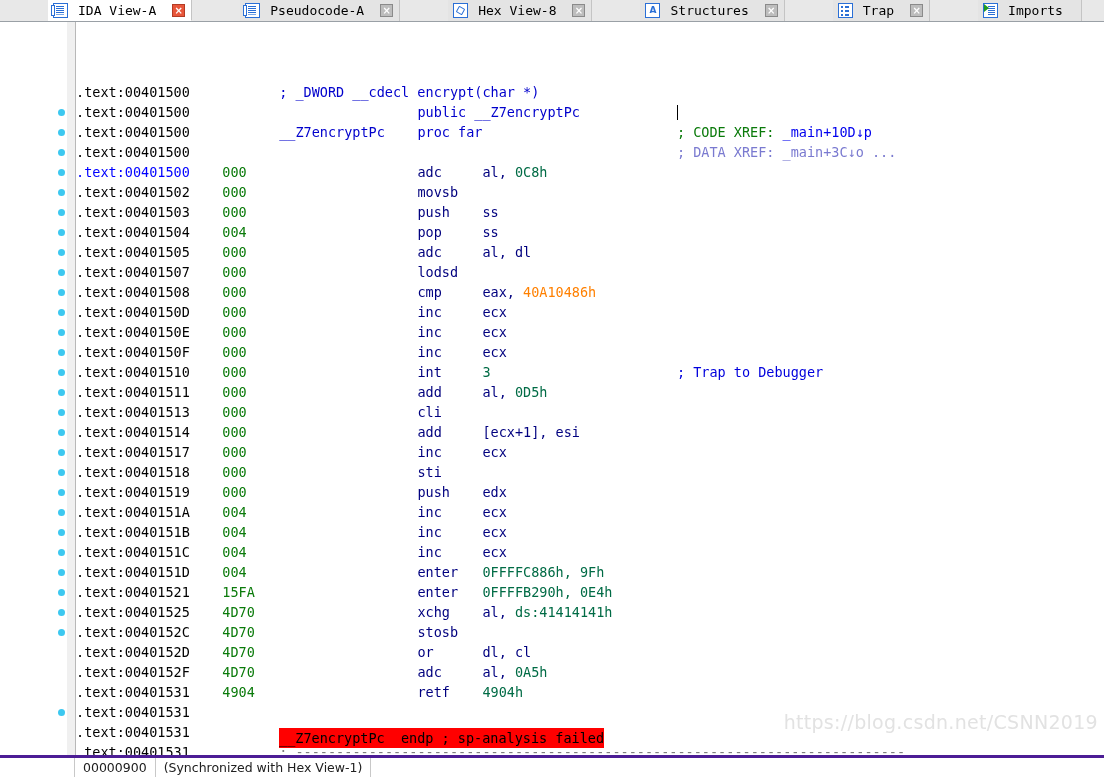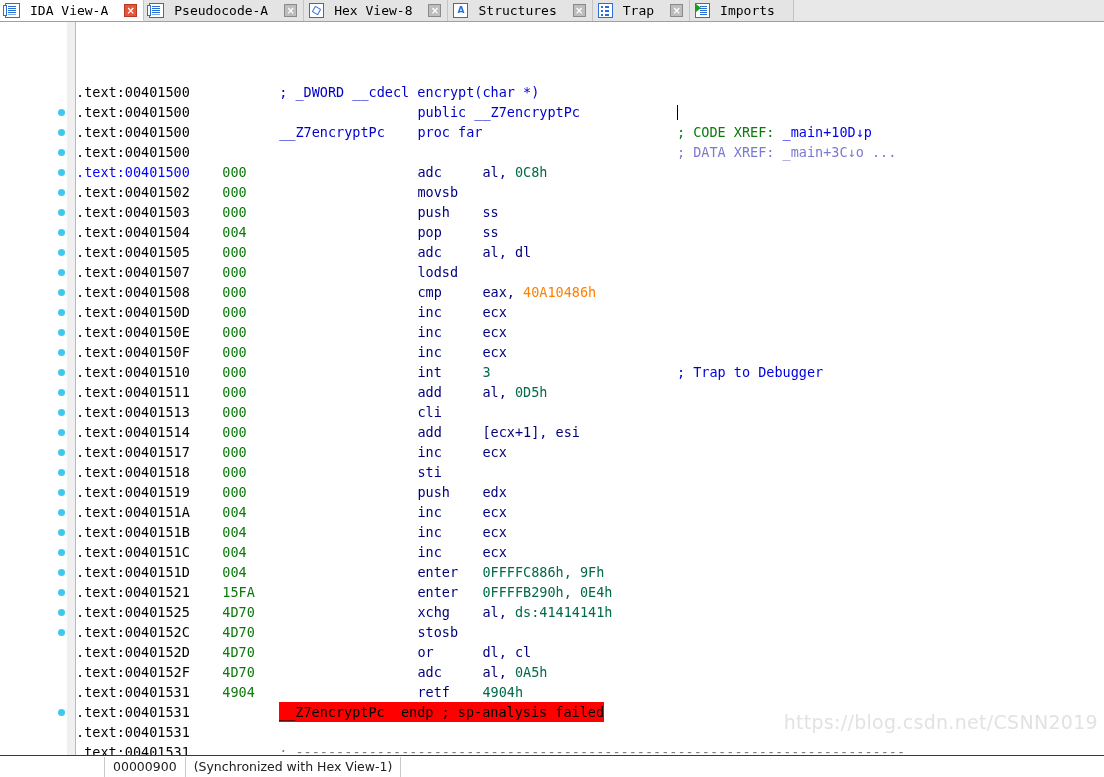--- a/index.html
+++ b/index.html
@@ -44,6 +44,7 @@
     white-space: nowrap;
     box-sizing: border-box;
     position: relative;
+    margin-left: 48px;
   }
   .tab.active {
     background: #ffffff;

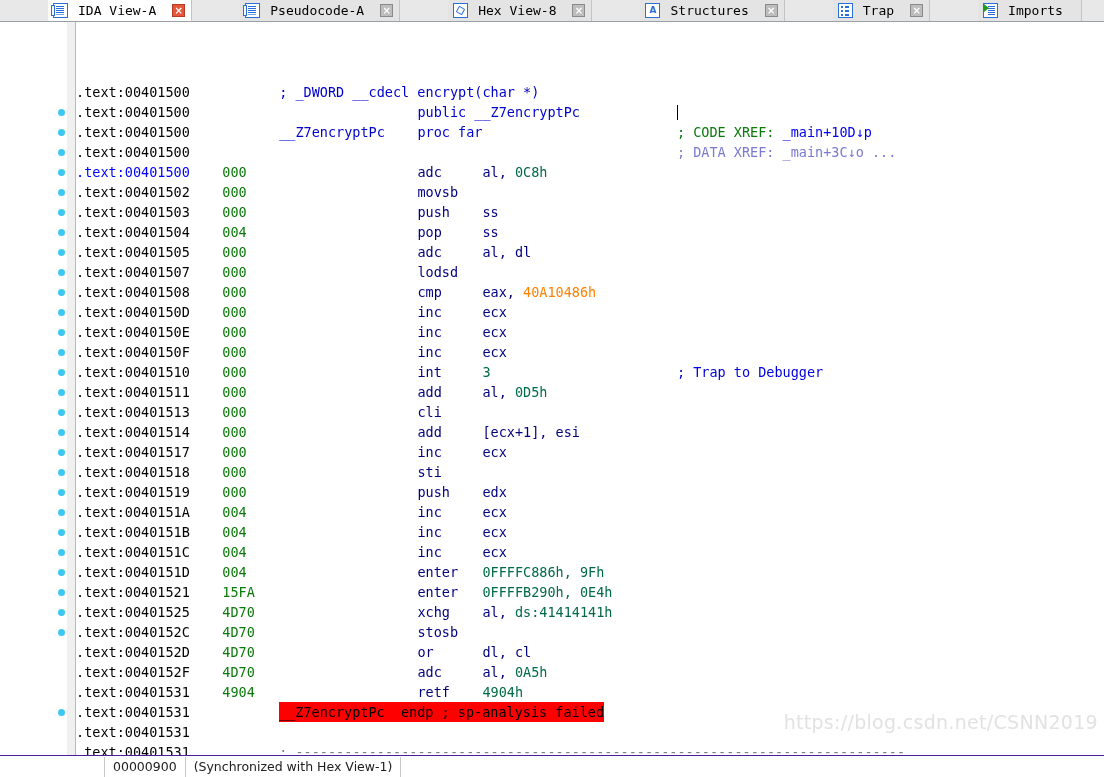--- a/index.html
+++ b/index.html
@@ -233,6 +233,7 @@
   .hl-red {
     background: #ff0000;
     color: #000000;
+    margin-top: 26px;
   }
 
   

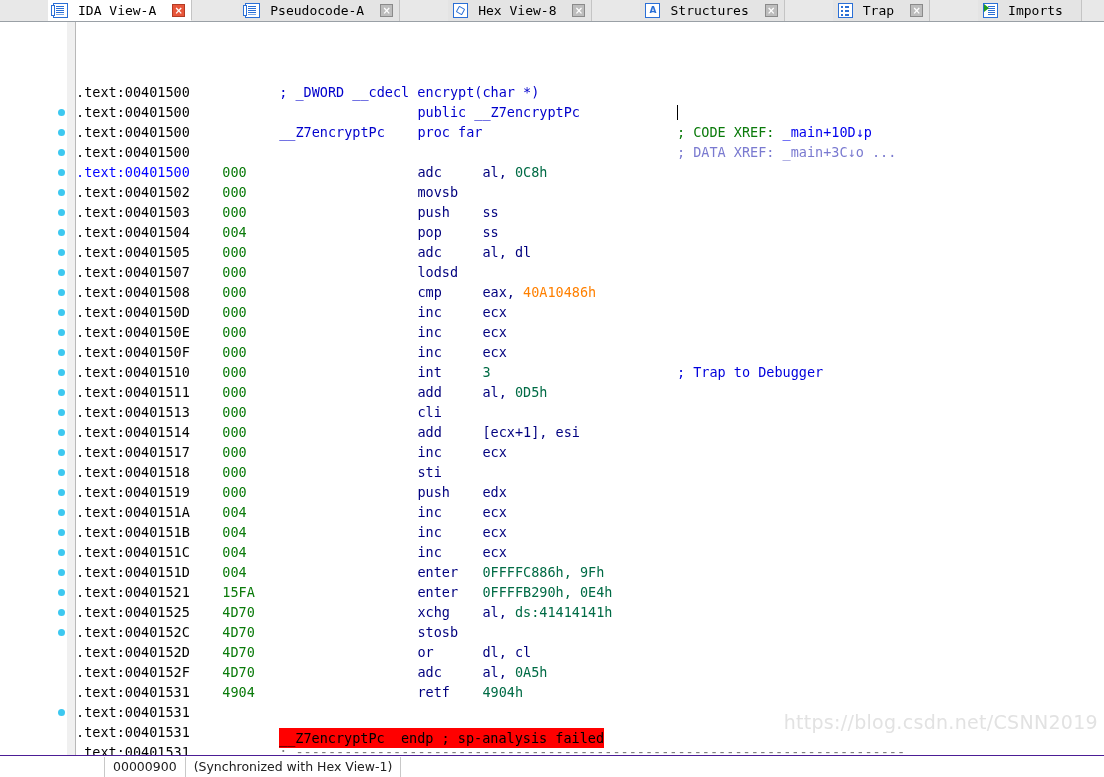--- a/index.html
+++ b/index.html
@@ -262,13 +262,13 @@
     height: 22px;
     min-height: 22px;
     background: #ffffff;
-    border-top: 1px solid #4c1d95;
+    border-top: 3px solid #4c1d95;
     display: flex;
     align-items: center;
     font-family: "DejaVu Sans", "Liberation Sans", sans-serif;
     font-size: 12.5px;
     color: #202020;
-    padding-left: 104px;
+    padding-left: 74px;
     box-sizing: border-box;
   }
   .status-seg {

